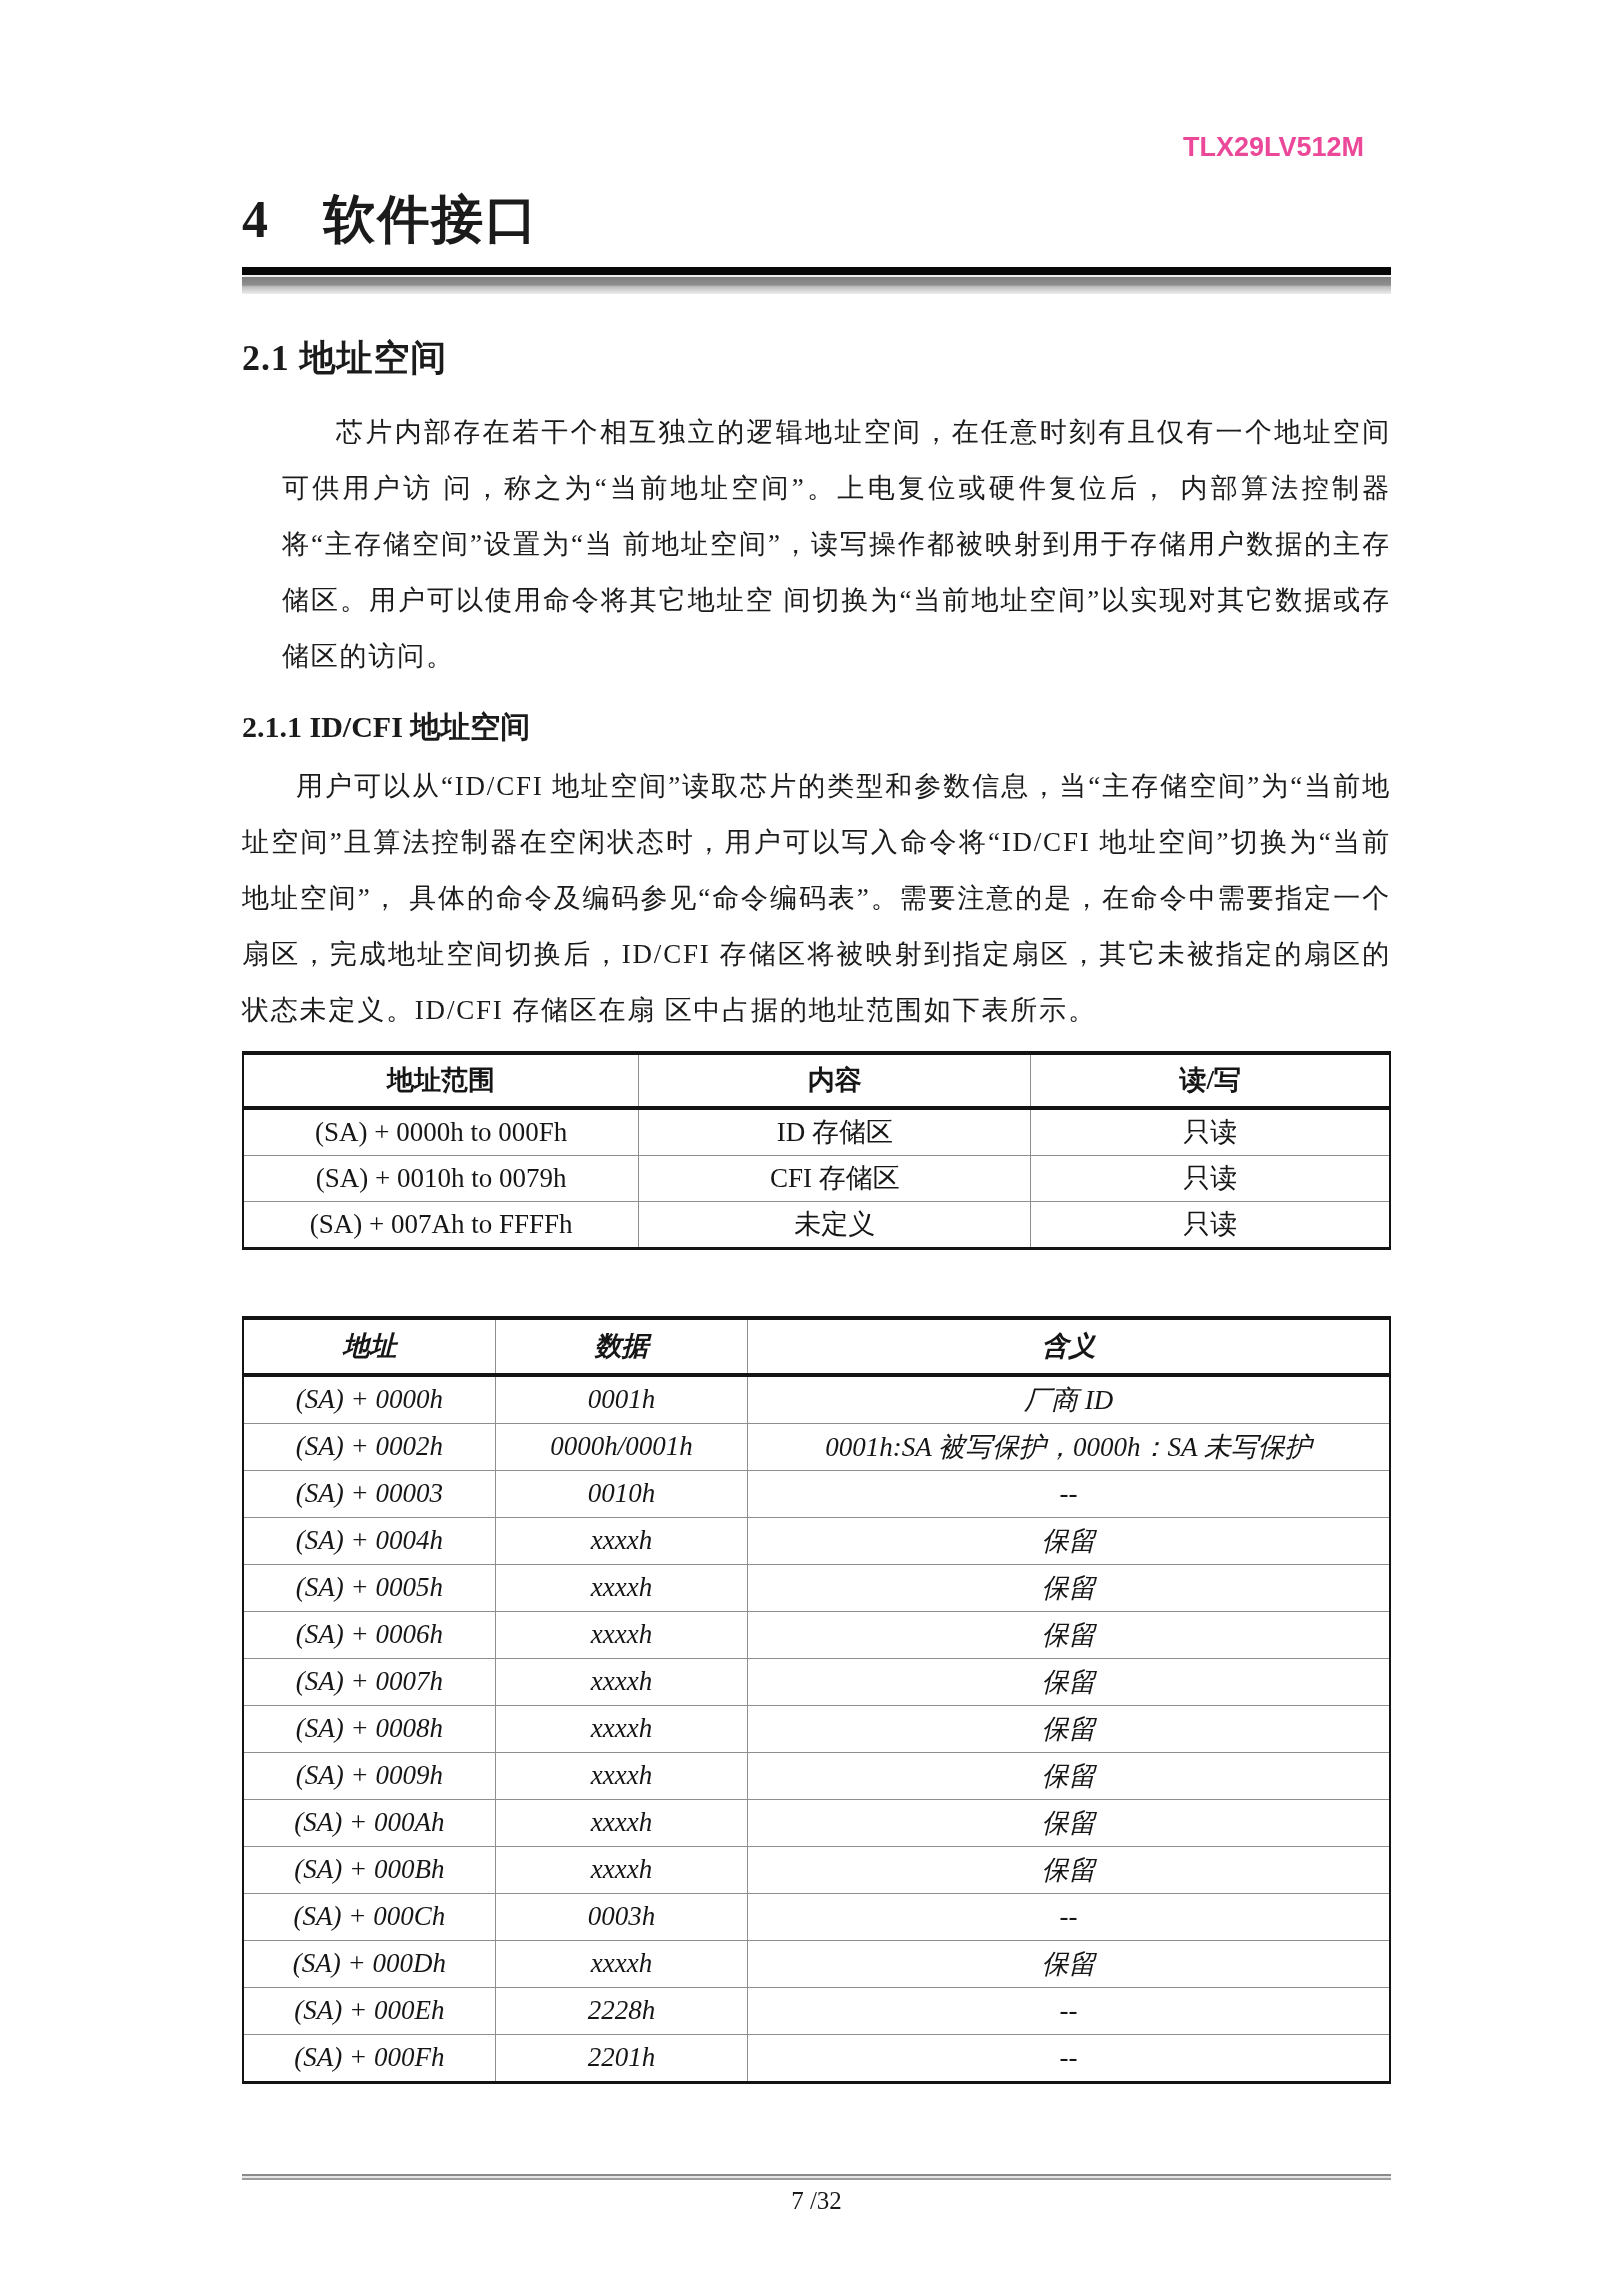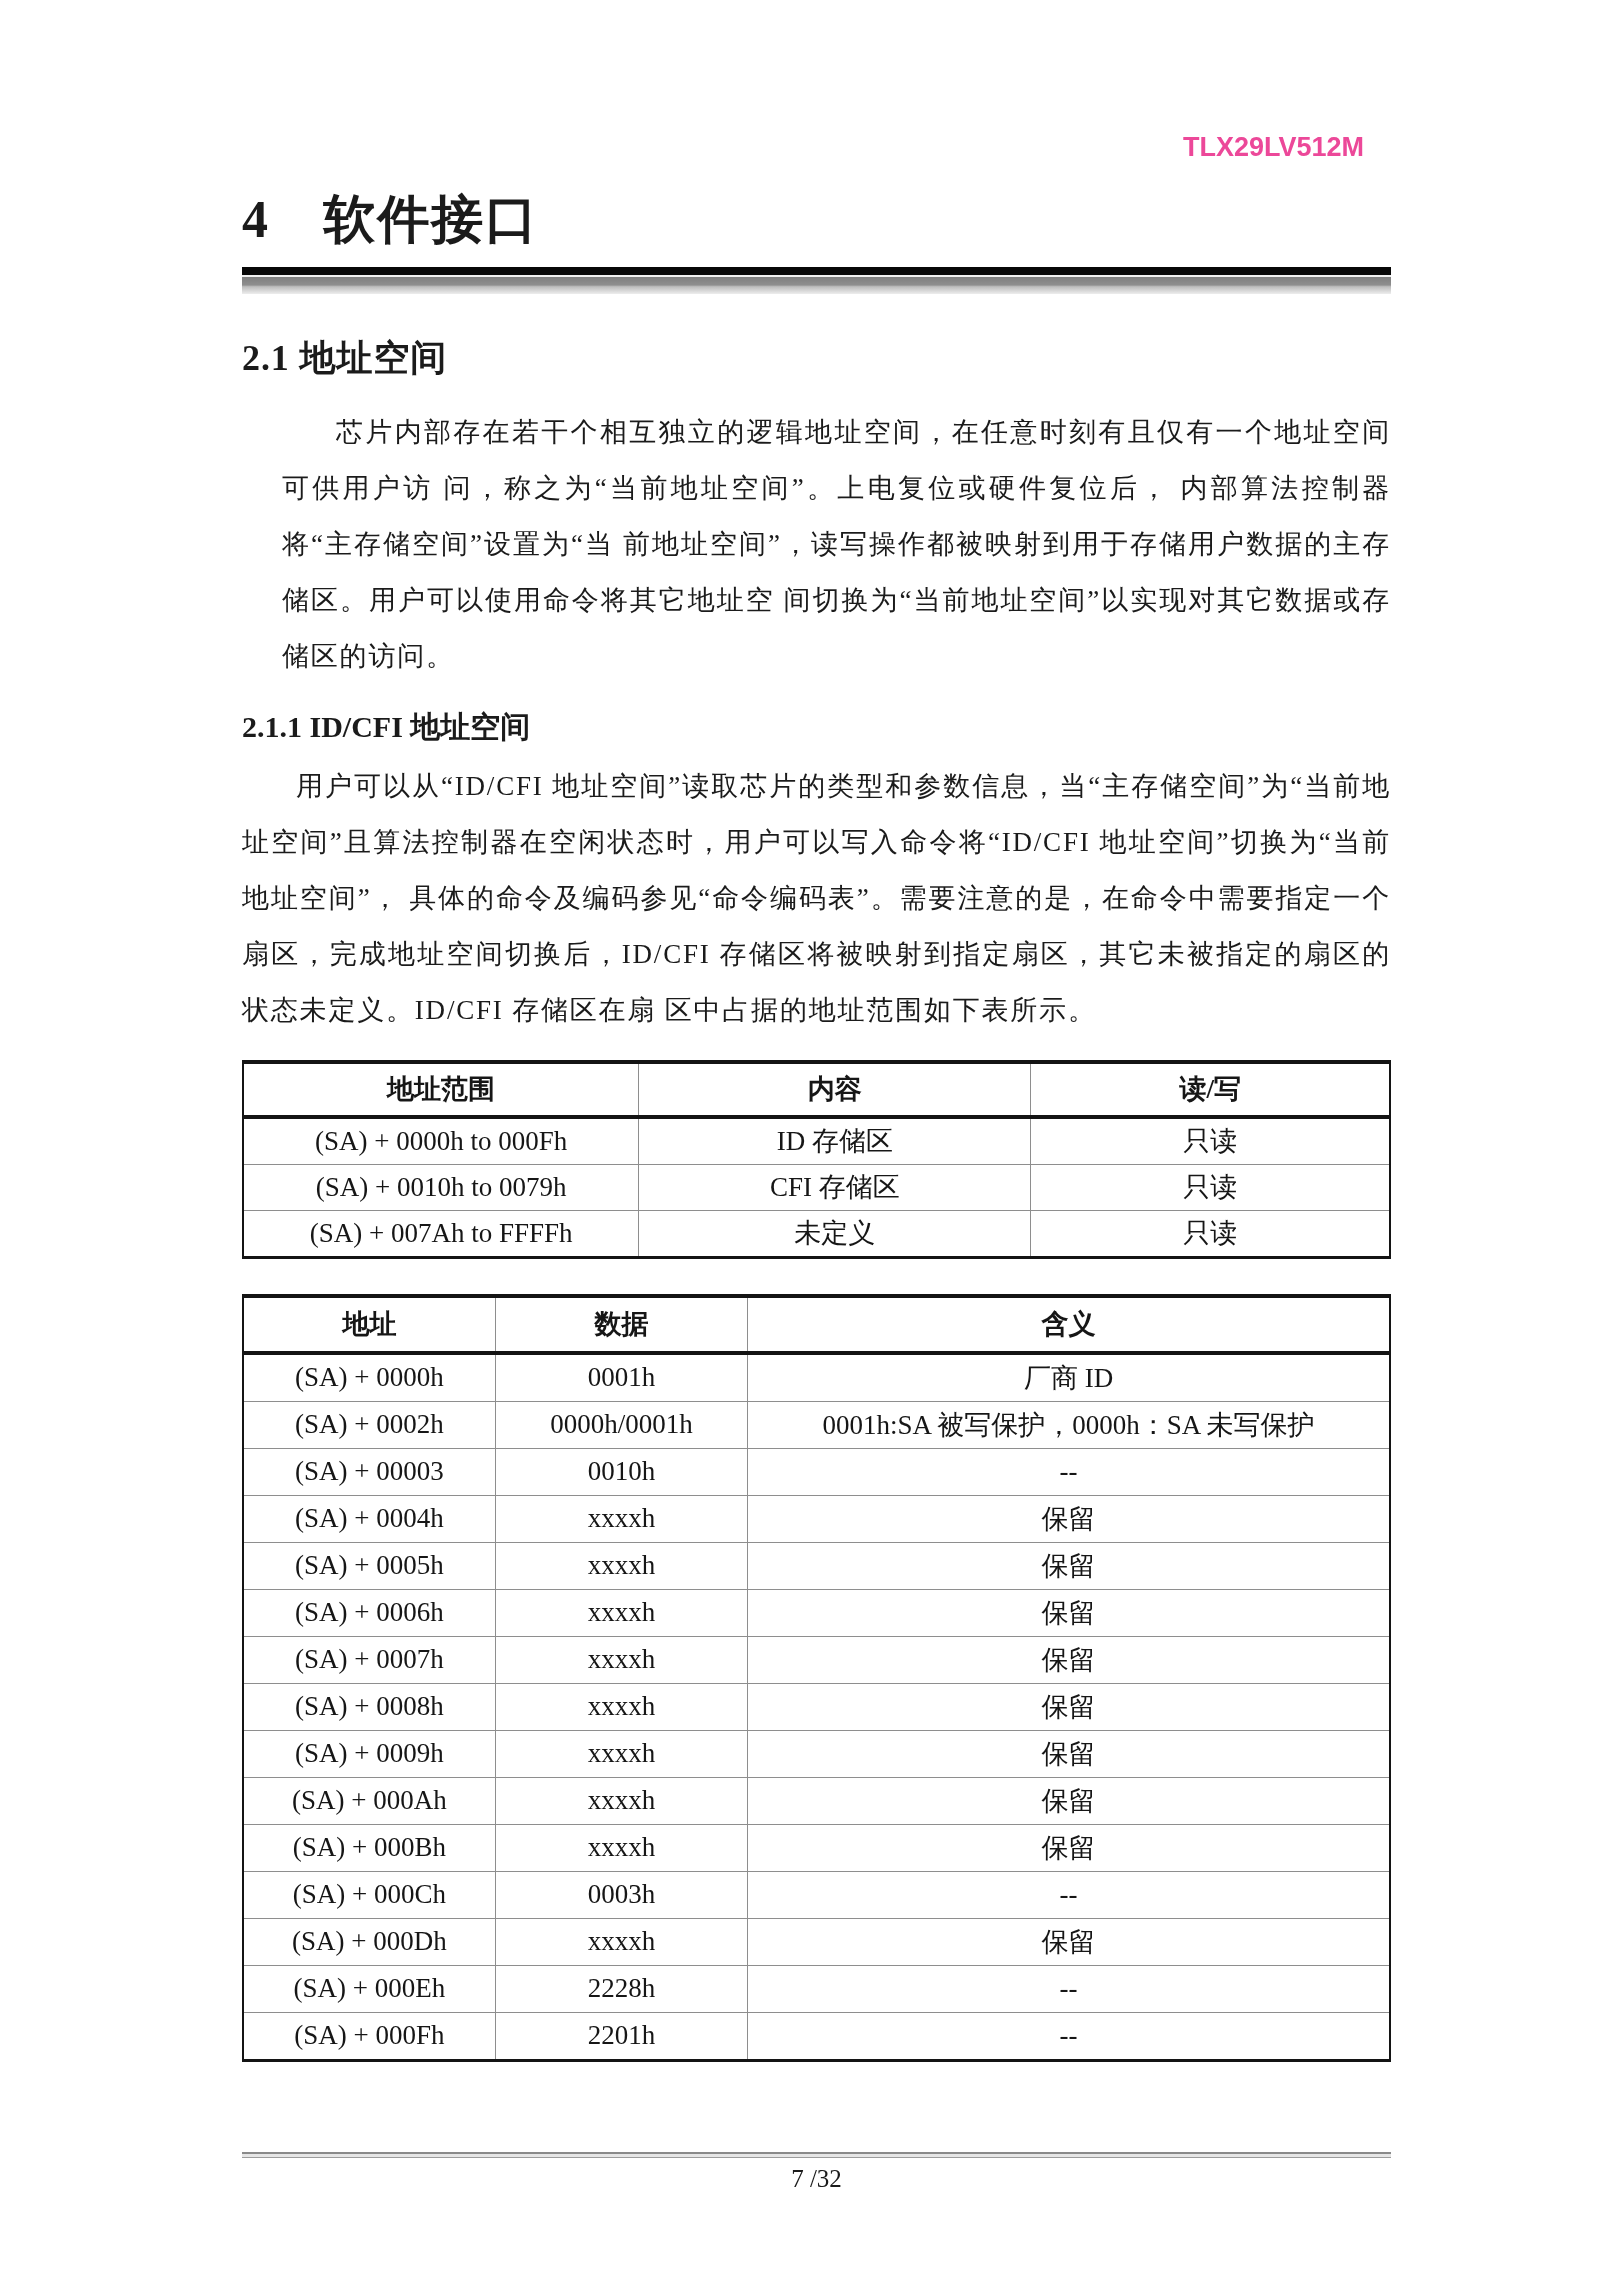--- a/index.html
+++ b/index.html
@@ -91,7 +91,7 @@
   }
   table.doc-table tbody td { border-top: 1.8px solid #8e8e8e; }
   table.doc-table tbody tr:first-child td { border-top: none; }
-  #table-address-range { margin-top: 22px; font-family: Liberation Serif, serif; }
+  #table-address-range { margin-top: 13px; font-family: Liberation Serif, serif; }
   #table-address-range tbody td { height: 45px; }
   #table-id-cfi { margin-top: 35px; }
   #table-id-cfi tbody td { height: 46px; }

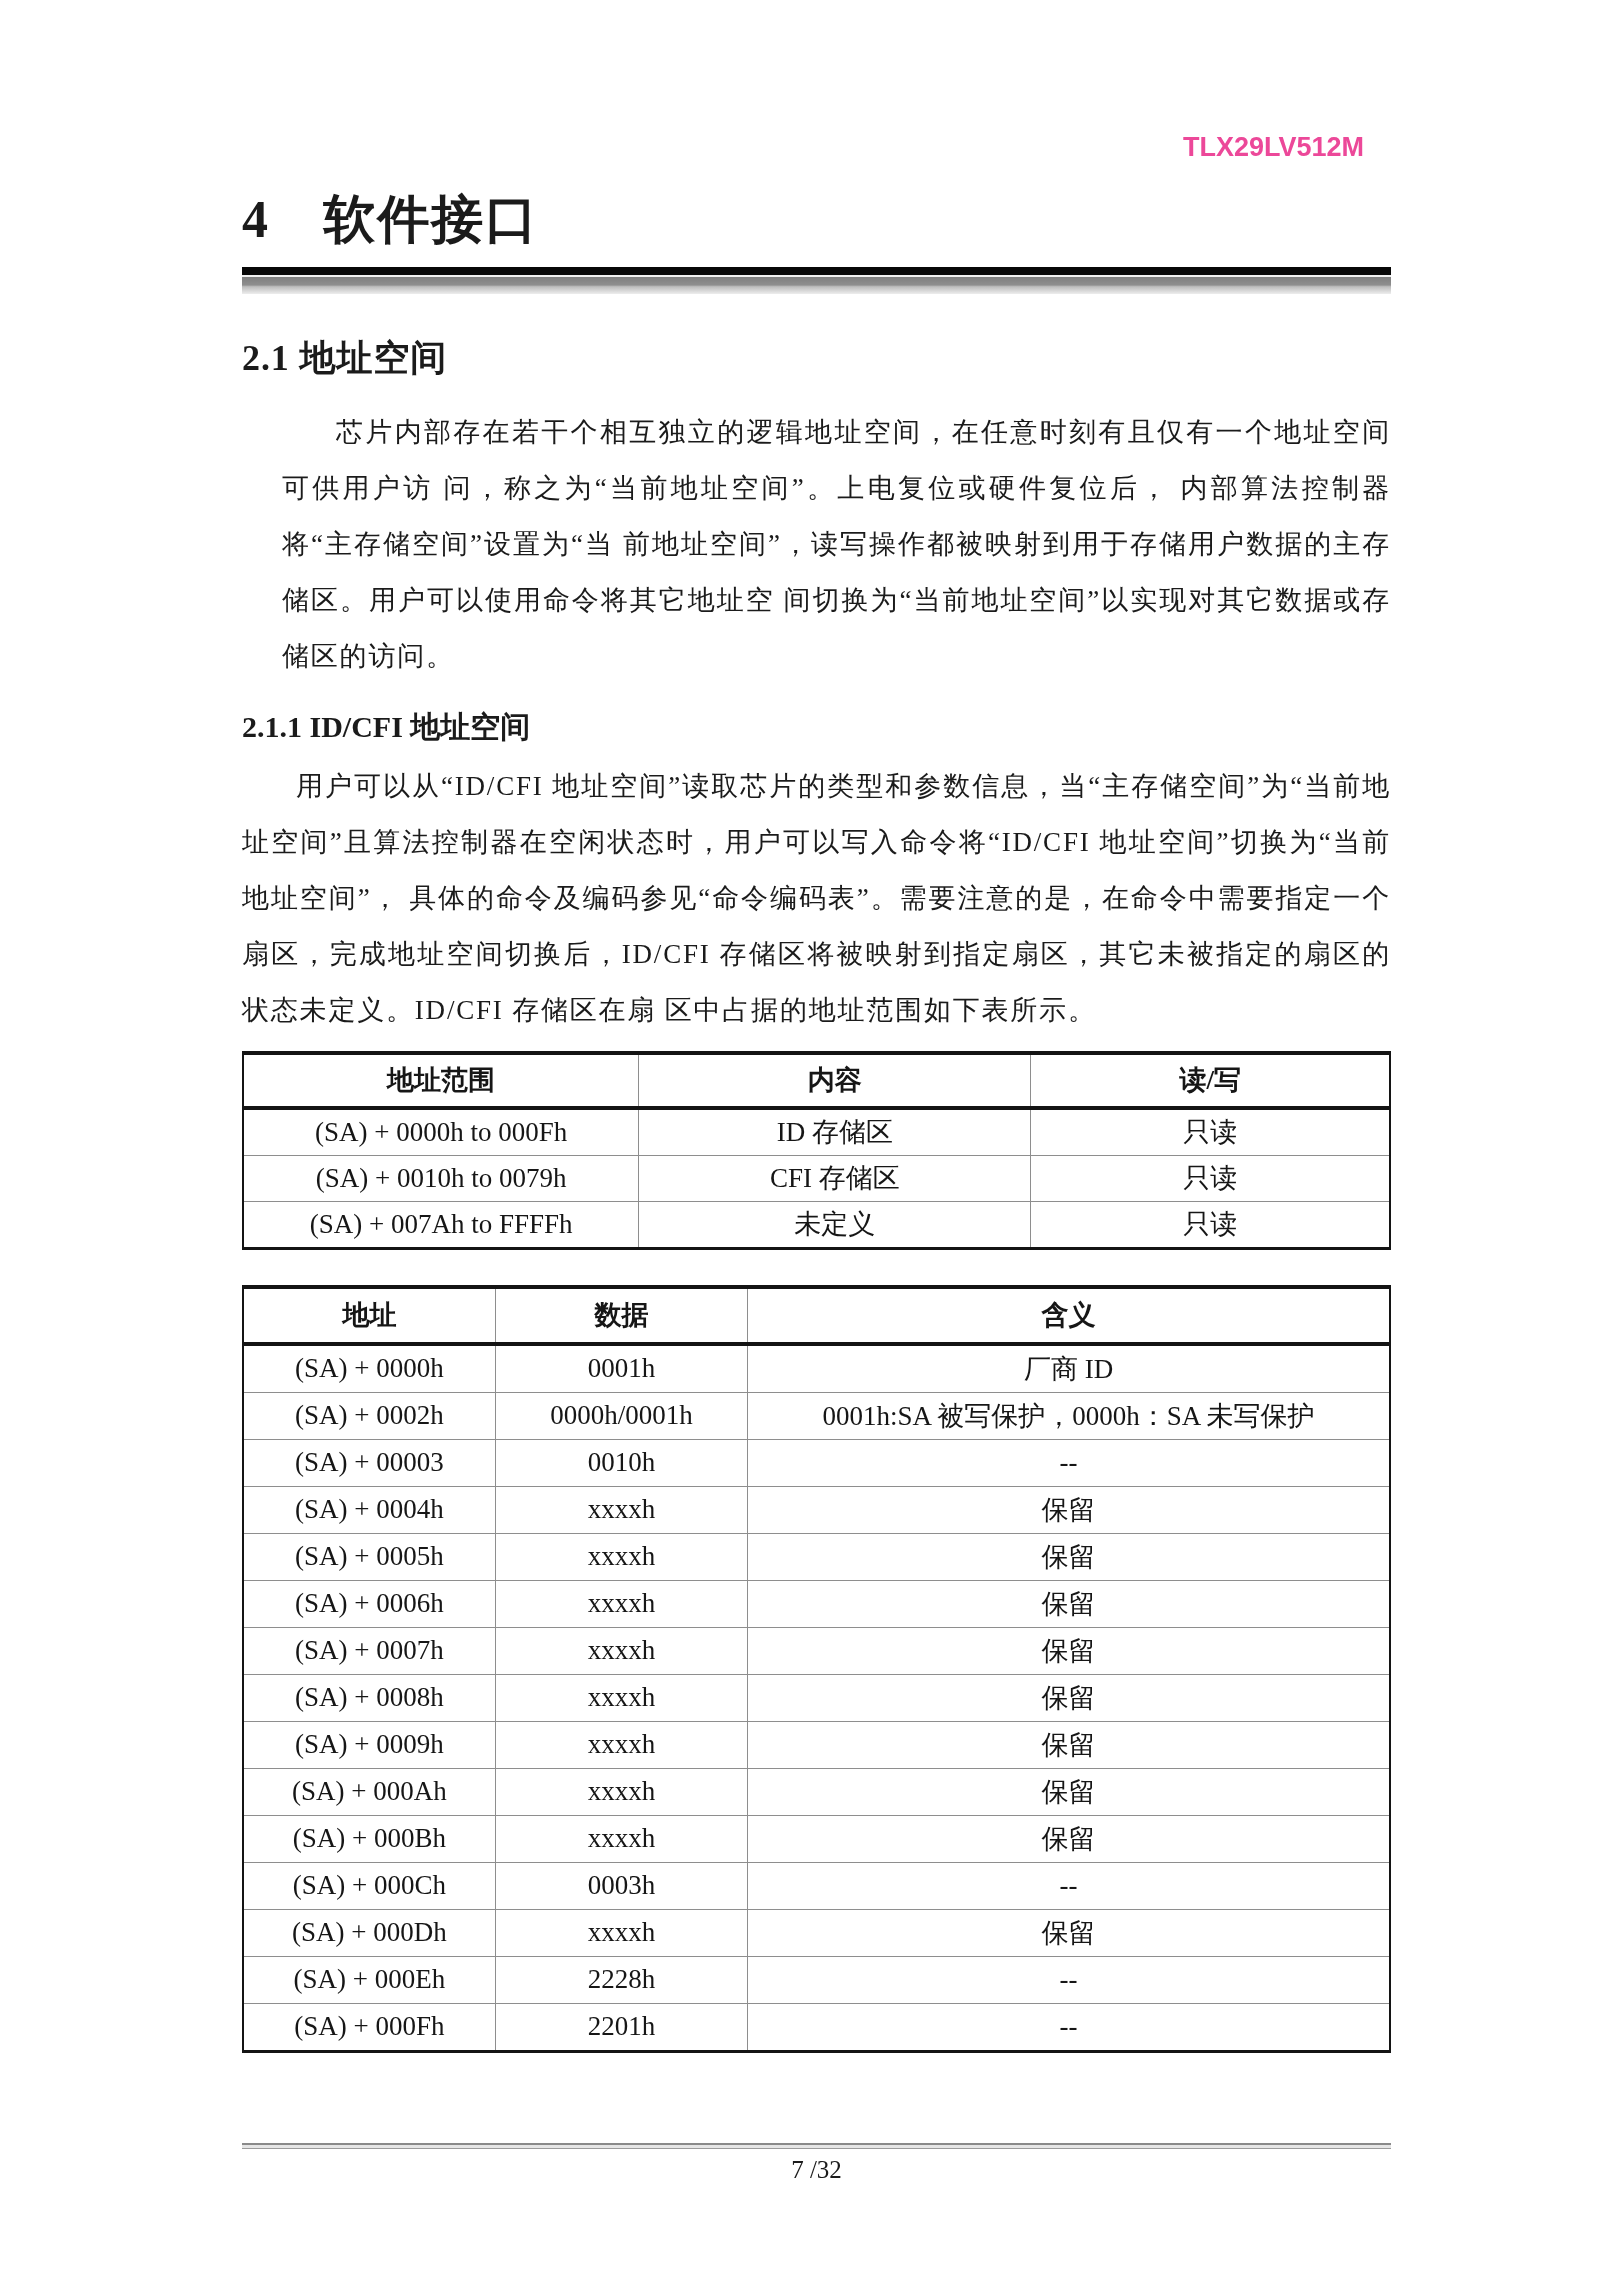--- a/index.html
+++ b/index.html
@@ -93,7 +93,7 @@
   table.doc-table tbody tr:first-child td { border-top: none; }
   #table-address-range { margin-top: 13px; font-family: Liberation Serif, serif; }
   #table-address-range tbody td { height: 45px; }
-  #table-id-cfi { margin-top: 35px; }
+  #table-id-cfi { margin-top: 66px; font-style: italic; }
   #table-id-cfi tbody td { height: 46px; }
   #table-id-cfi thead th { height: 53px; }
 

